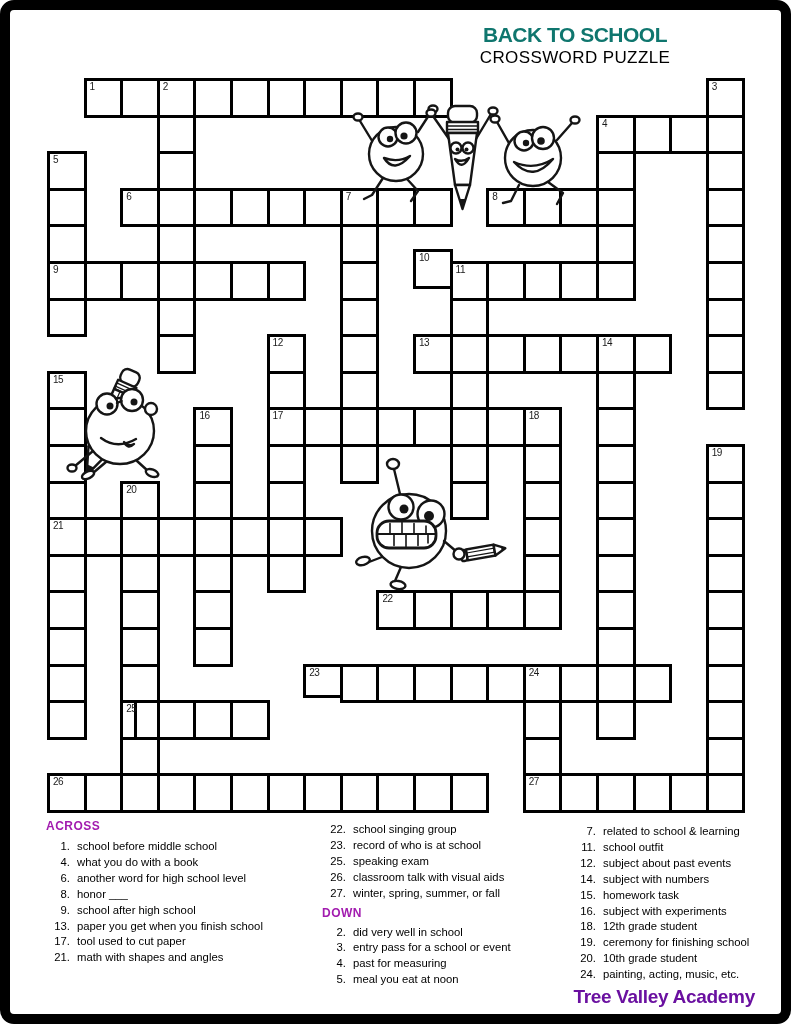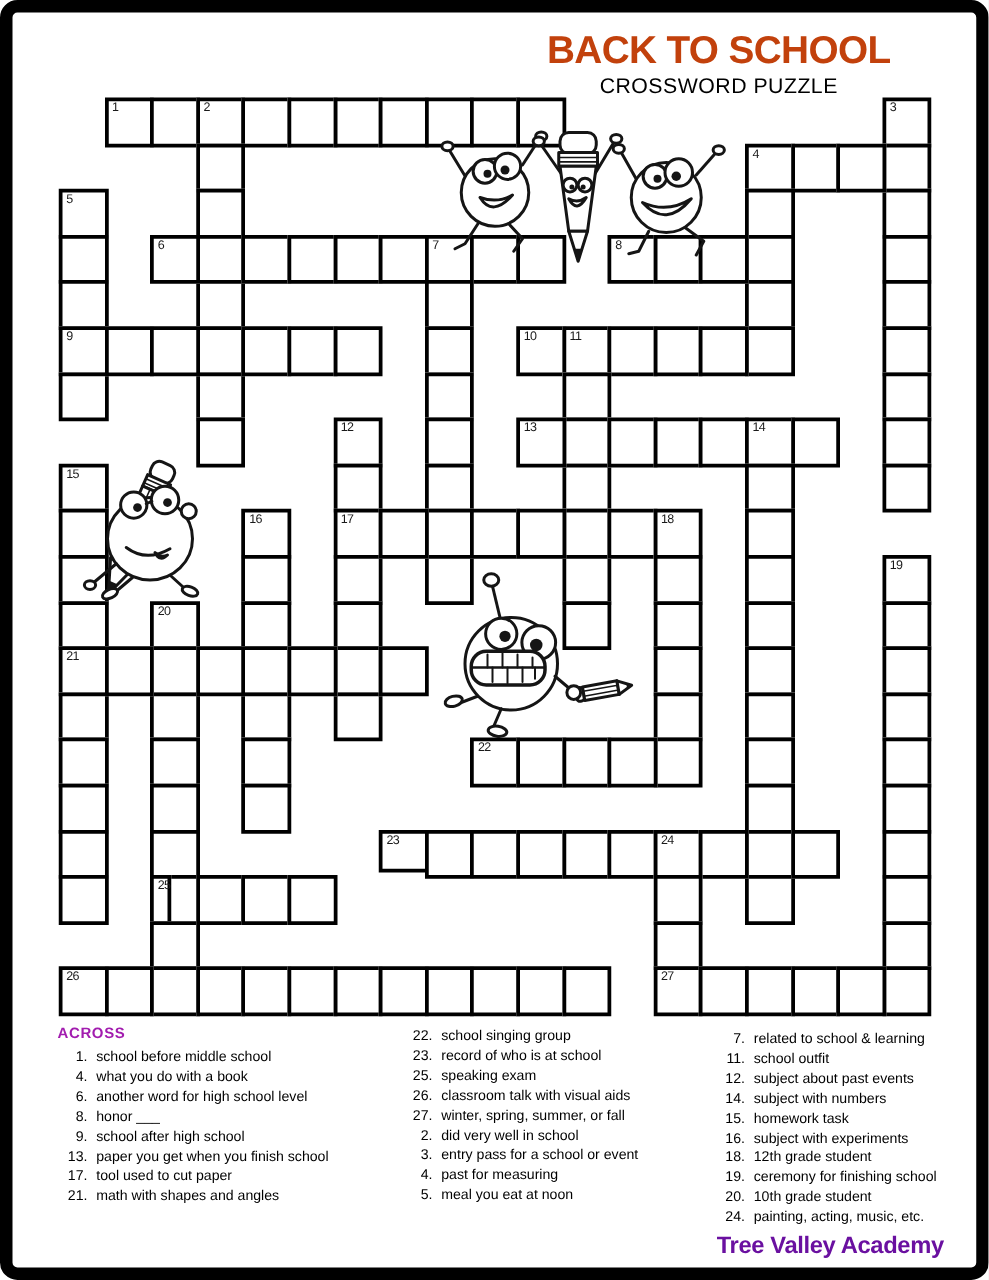--- a/index.html
+++ b/index.html
@@ -15,8 +15,8 @@
   
   .titlebox { position:absolute; left:432px; top:24px; width:286px; text-align:center; z-index:2; }
   .title {
-    font-size:31px; font-weight:900; letter-spacing:-0.5px; line-height:1.05;
-    color:#c2410c; white-space:nowrap;
+    font-size:21px; font-weight:900; letter-spacing:-0.5px; line-height:1.05;
+    color:#0f766e; white-space:nowrap;
   }
   .subtitle { font-size:17px; font-weight:400; letter-spacing:0.4px; margin-top:2px; color:#000; }
   

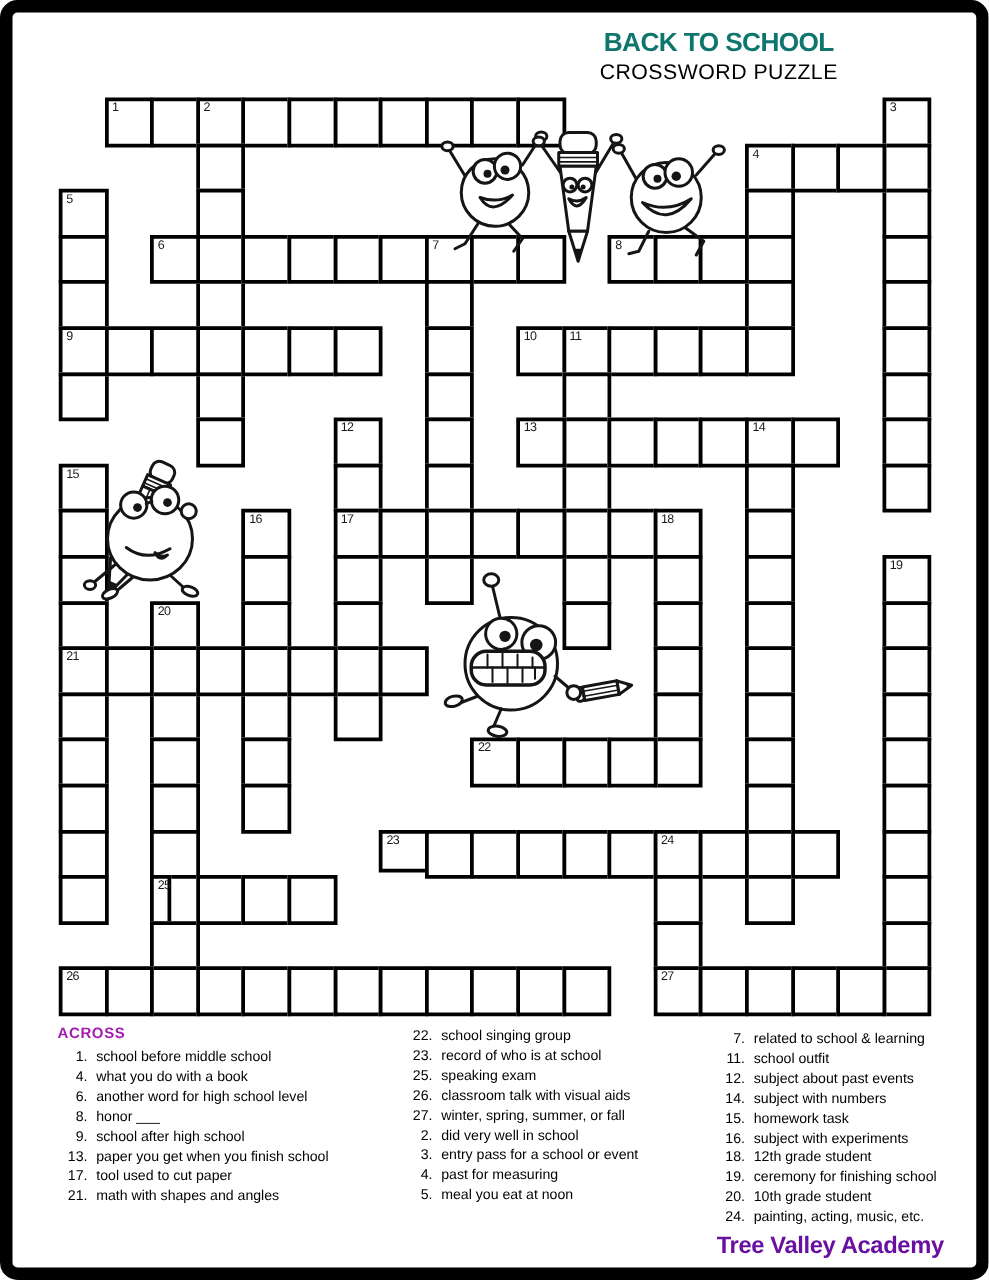--- a/index.html
+++ b/index.html
@@ -139,7 +139,7 @@
       <div class="cell" style="left: 146.4px; top: 183px; width: 39.6px; height: 39.6px;"></div>
       <div class="cell" style="left: 183px; top: 183px; width: 39.6px; height: 39.6px;"></div>
       <div class="cell" style="left: 219.6px; top: 183px; width: 39.6px; height: 39.6px;"></div>
-      <div class="cell" style="left: 366px; top: 183px; width: 39.6px; height: 39.6px;">
+      <div class="cell" style="left: 366px; top: 171px; width: 39.6px; height: 39.6px;">
         <span class="cellnum">10</span>
       </div>
       <div class="cell" style="left: 402.6px; top: 183px; width: 39.6px; height: 39.6px;">

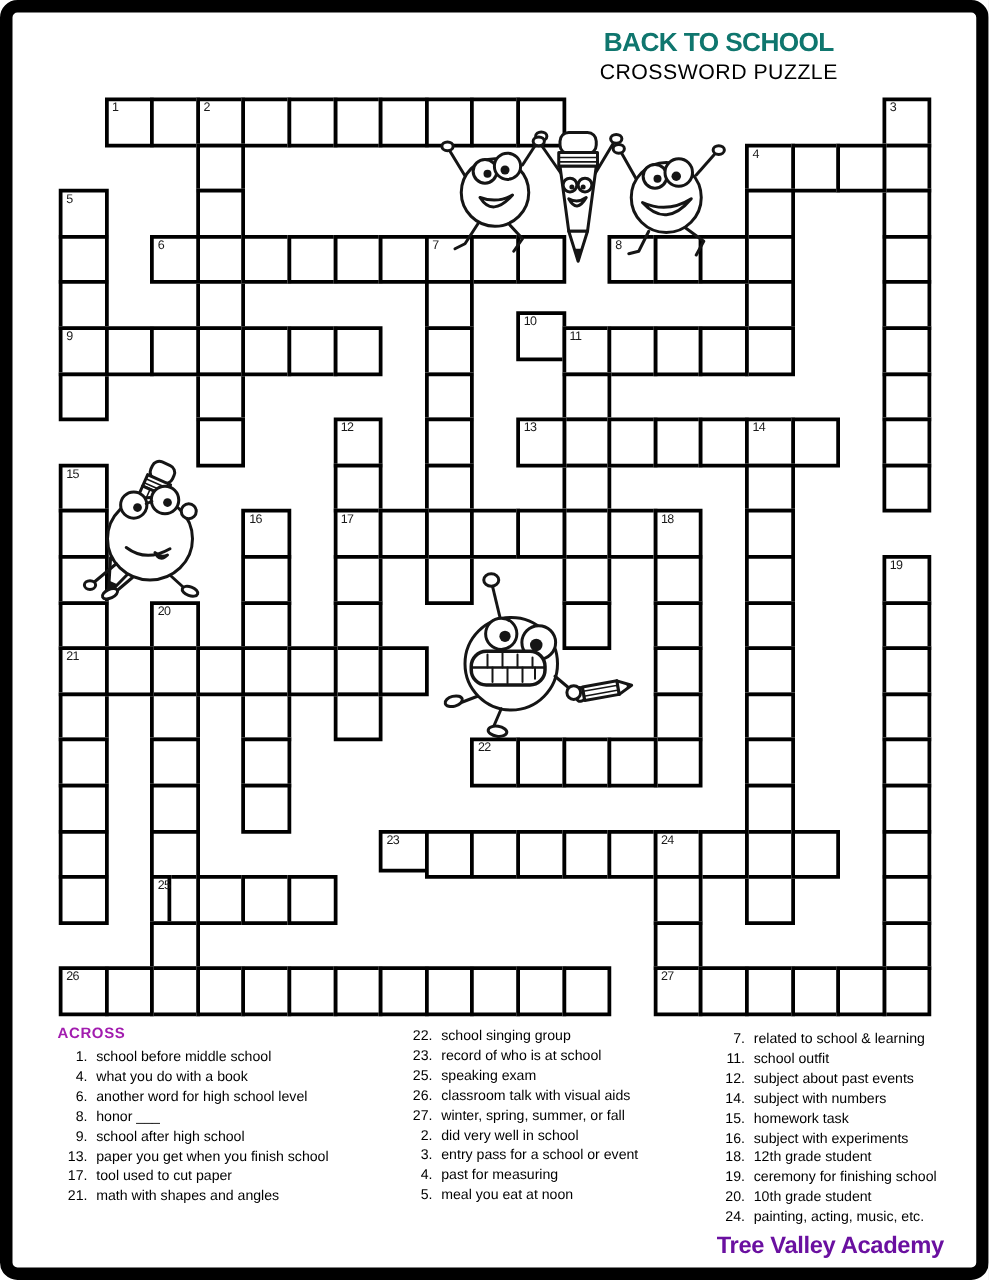--- a/index.html
+++ b/index.html
@@ -461,6 +461,7 @@
           <span class="ctext">winter, spring, summer, or fall</span>
         </div>
       </div>
+    <h2 class="down-head">DOWN</h2>
     <div id="col2b">
         <div class="clue">
           <span class="cnum">2.</span>

